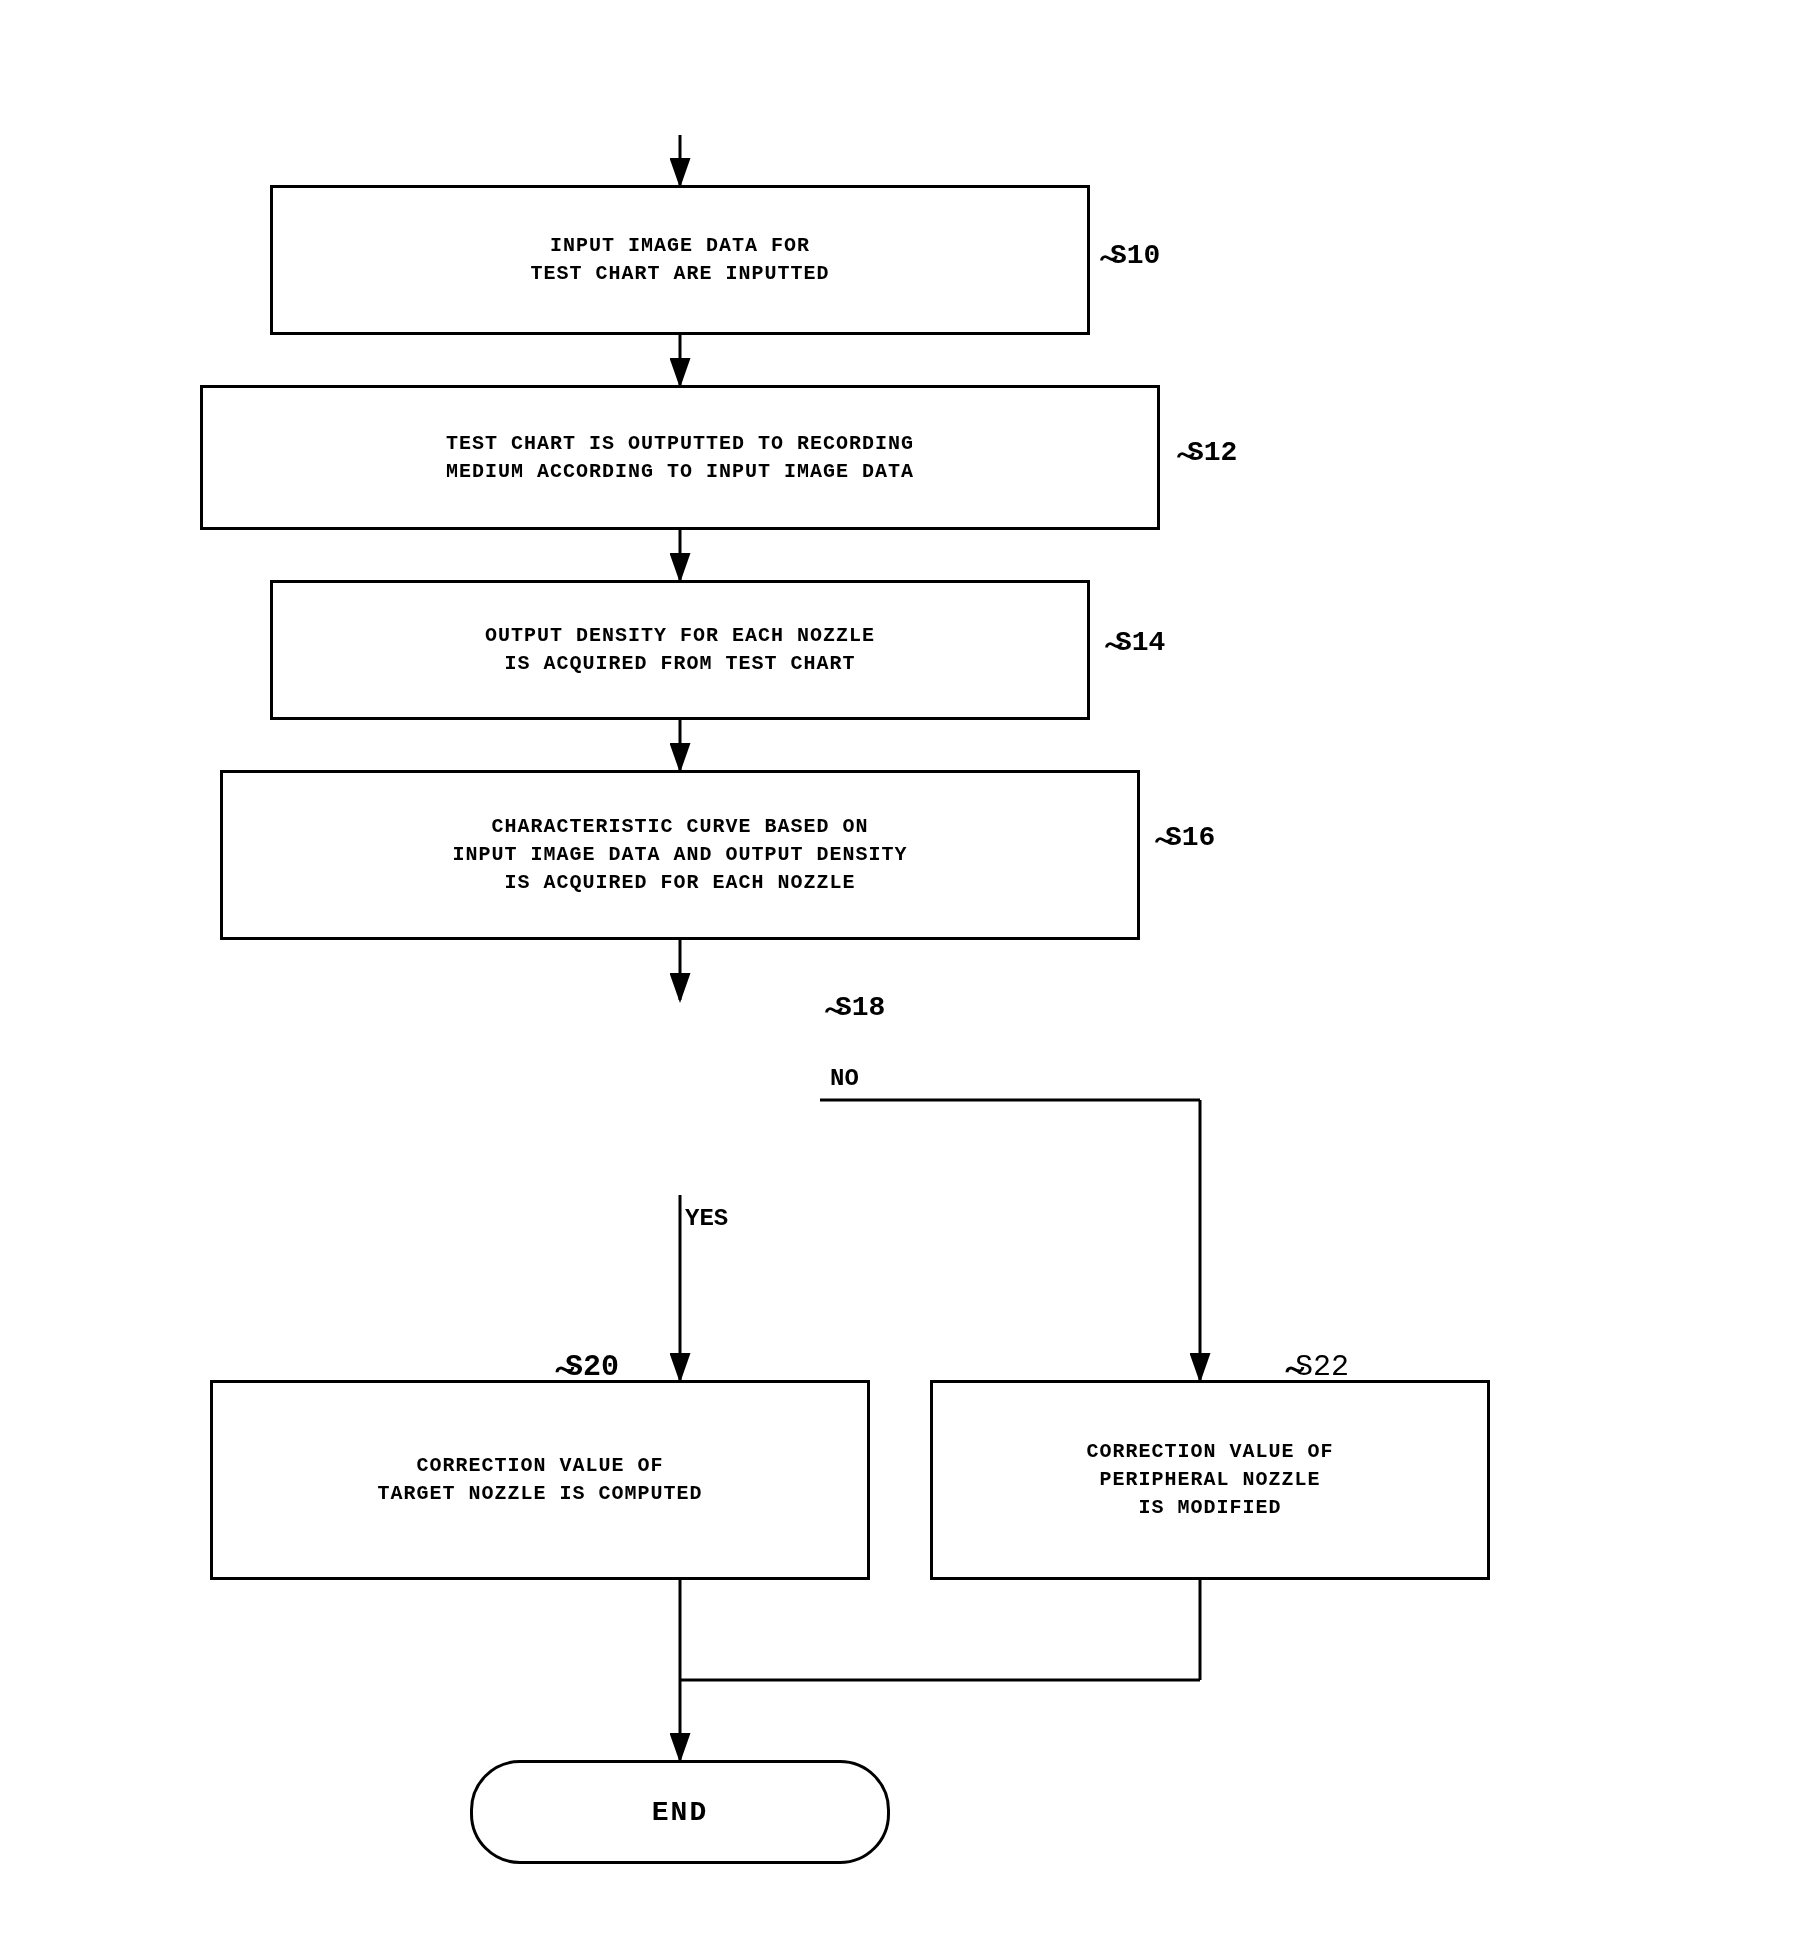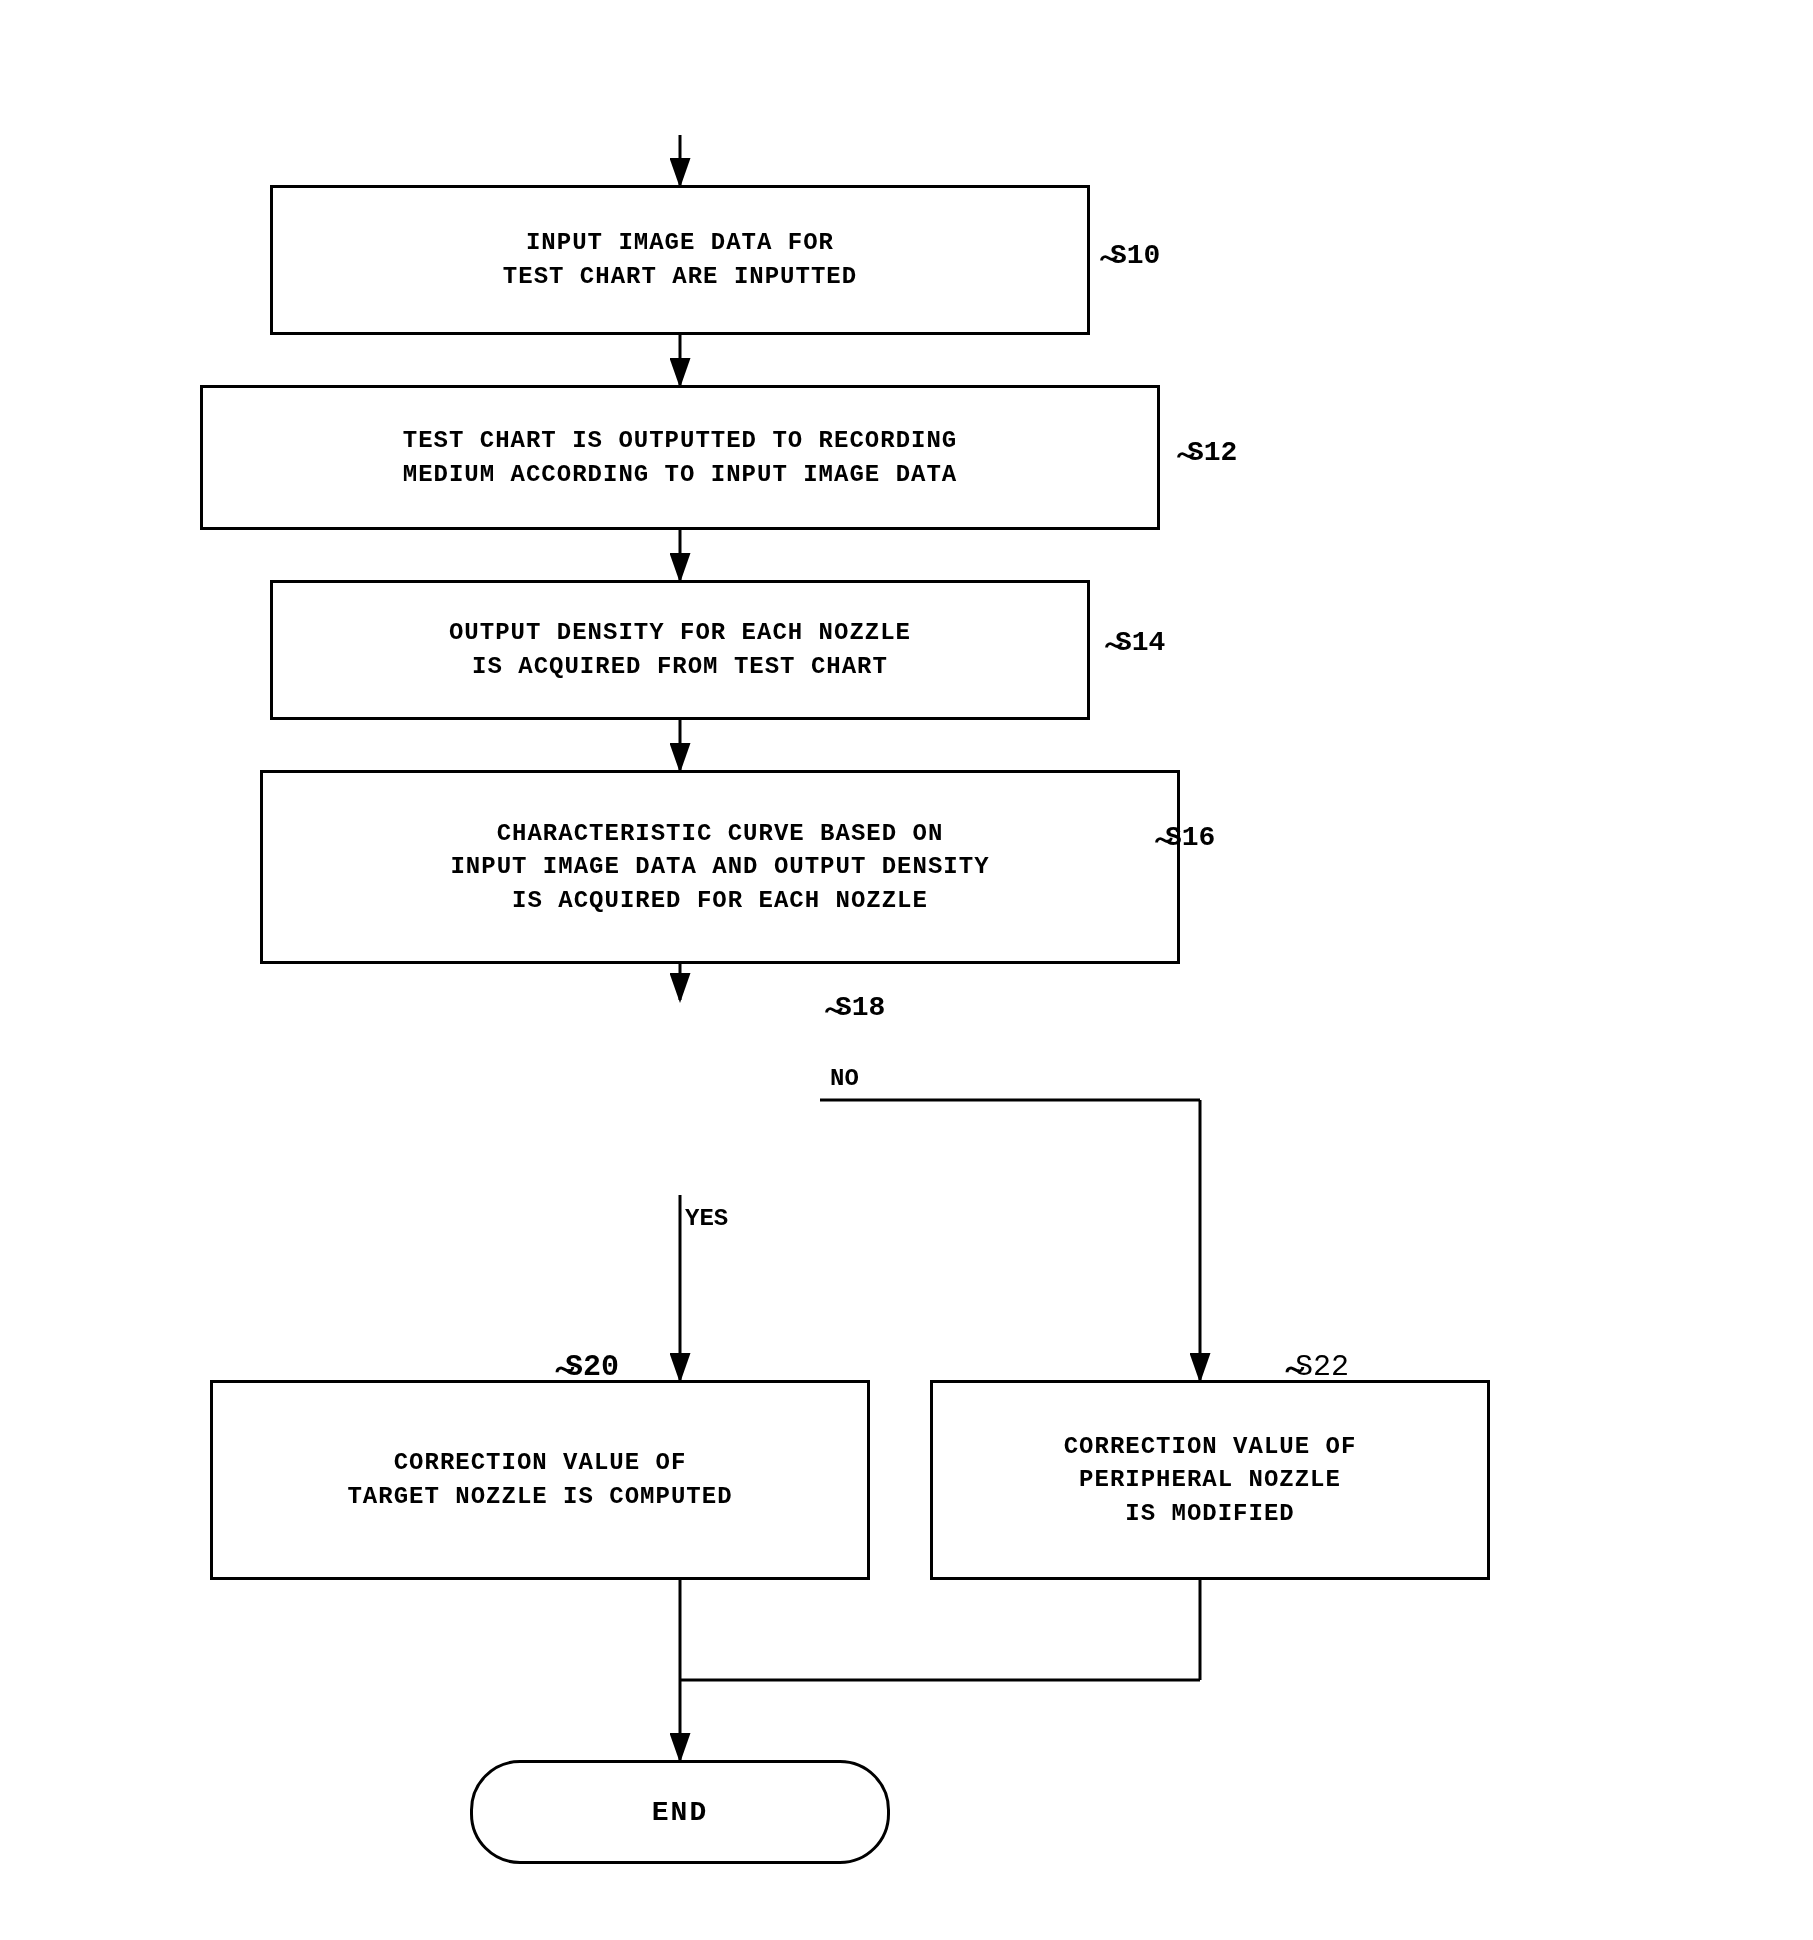--- a/index.html
+++ b/index.html
@@ -42,7 +42,7 @@
       align-items: center;
       justify-content: center;
       text-align: center;
-      font-size: 24px;
+      font-size: 20px;
       font-weight: bold;
       letter-spacing: 1px;
       line-height: 1.4;

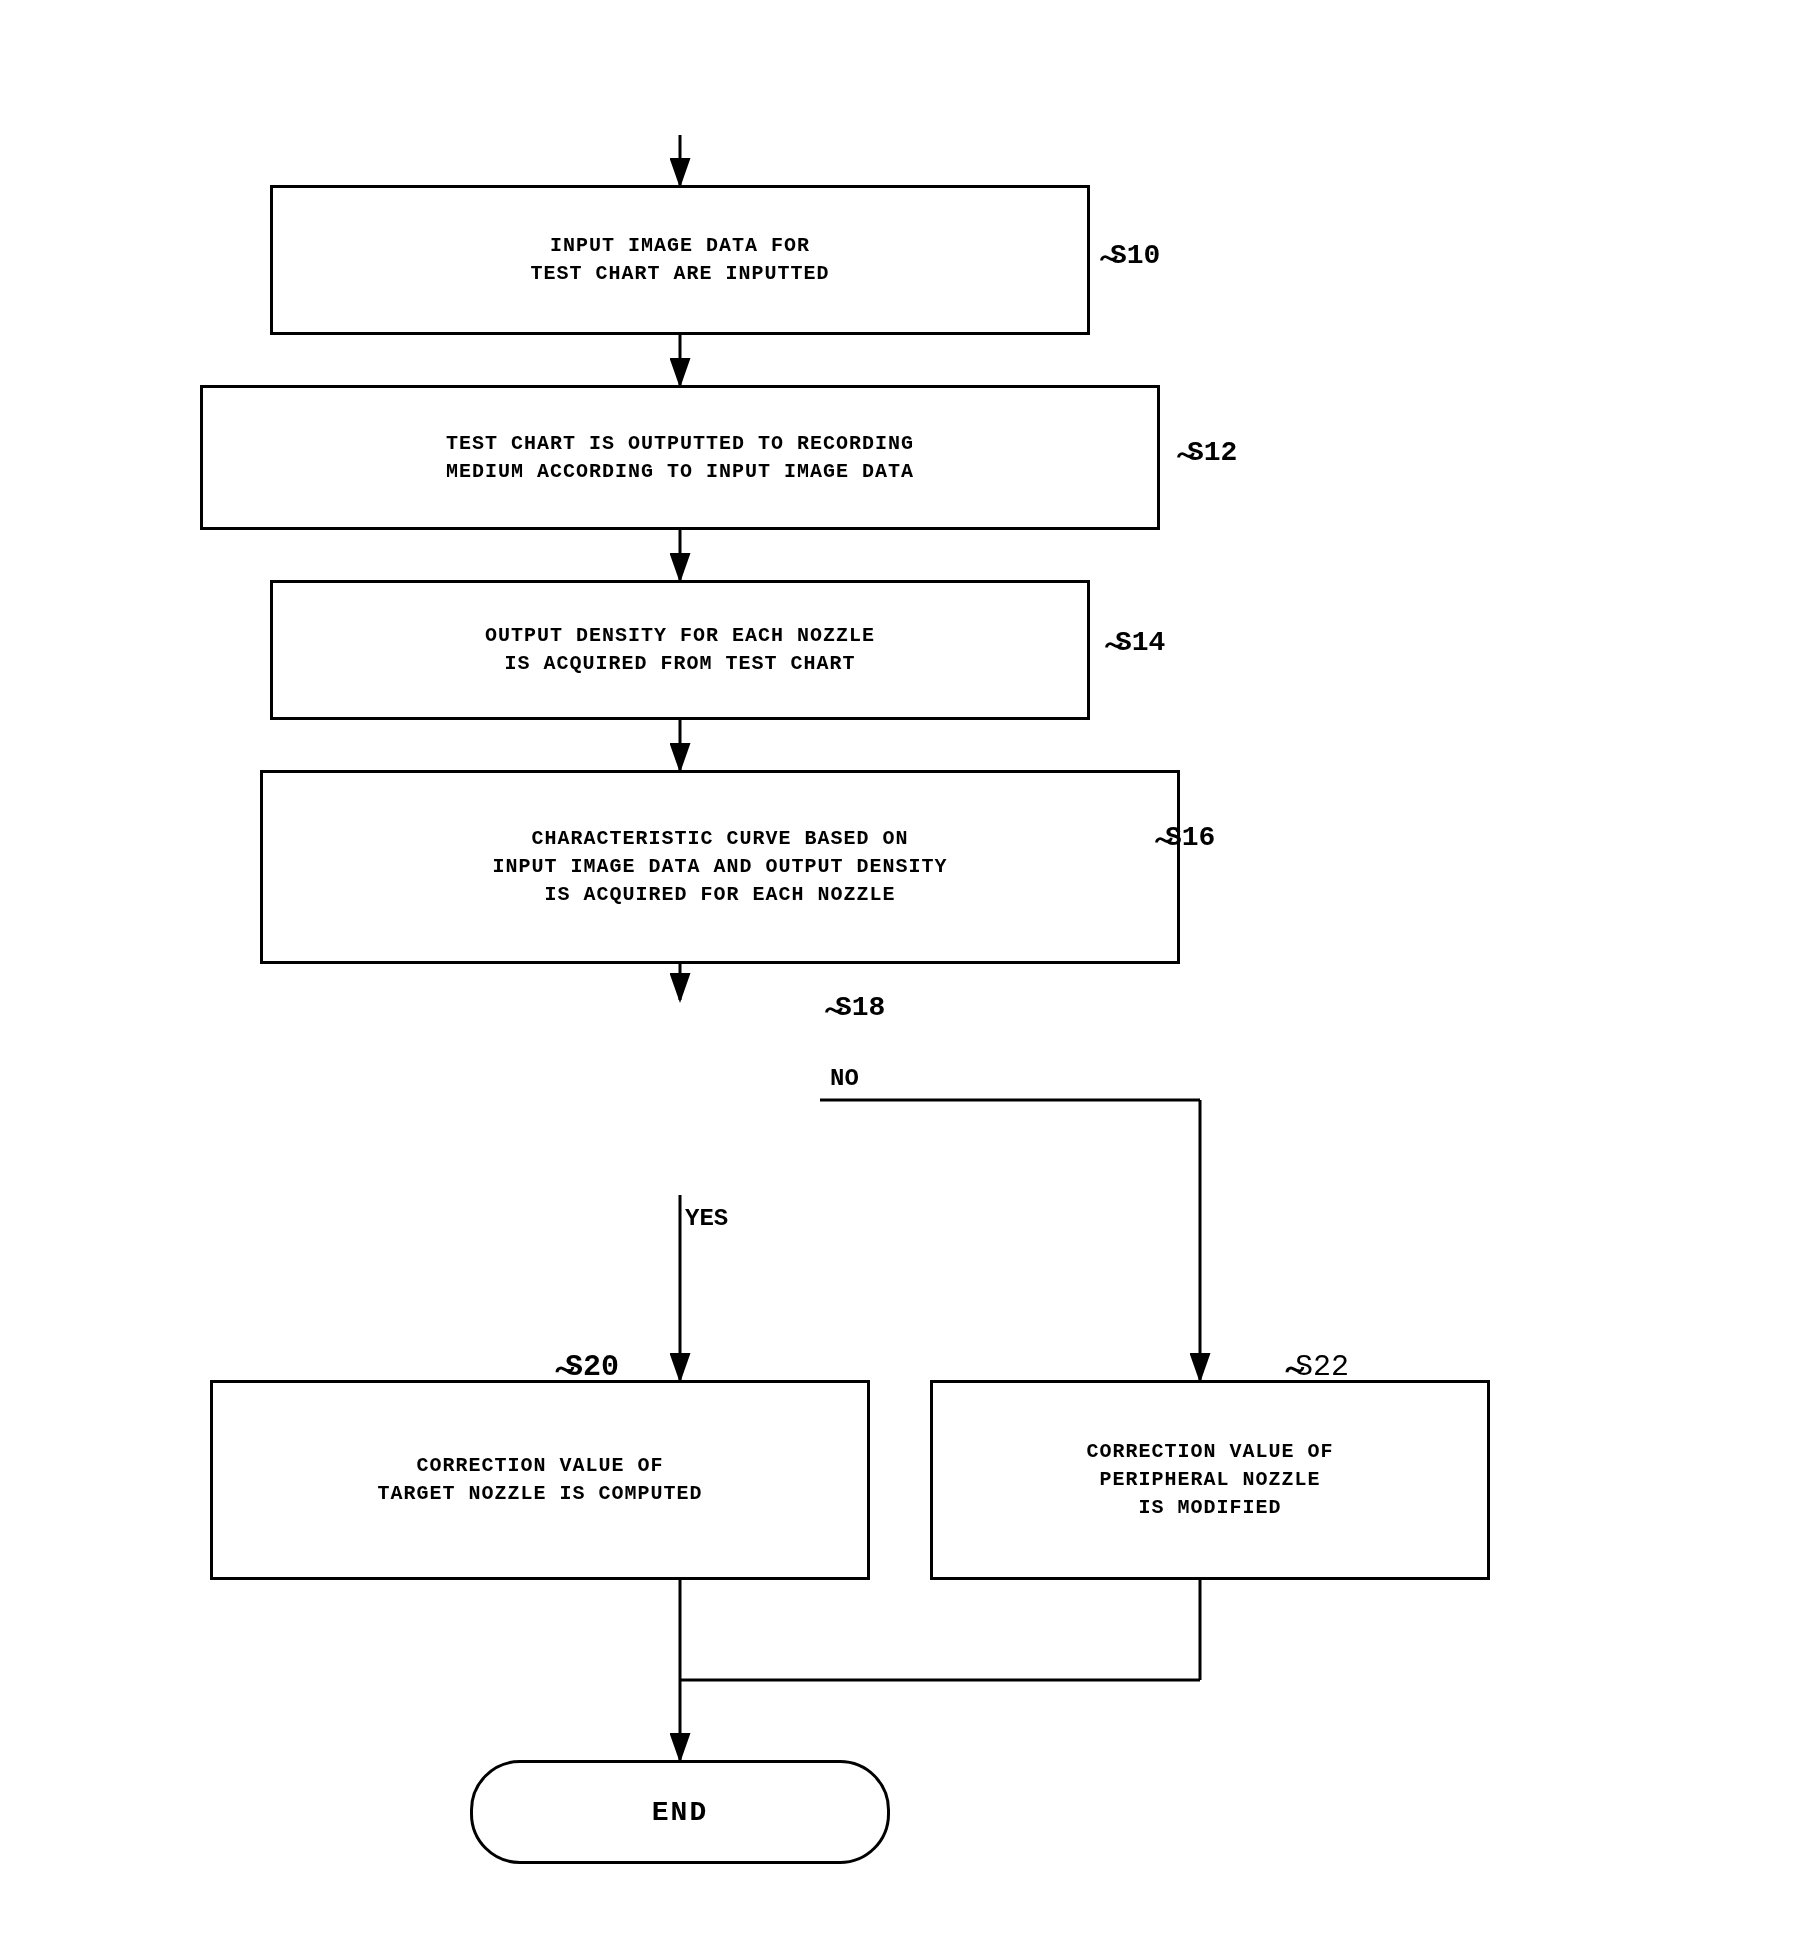--- a/index.html
+++ b/index.html
@@ -157,7 +157,7 @@
   <div style="position:absolute; left:1100px; top:625px; font-size:28px; font-weight:bold;">～</div>
   <div class="step-label" style="left: 1115px; top: 627px;">S14</div>
 
-  <div class="node-rect" style="left: 220px; top: 770px; width: 920px; height: 194px; margin-left: 40px;">
+  <div class="node-rect" style="left: 220px; top: 770px; width: 920px; height: 170px;">
     <span style="white-space: pre-line;">CHARACTERISTIC CURVE BASED ON
 INPUT IMAGE DATA AND OUTPUT DENSITY
 IS ACQUIRED FOR EACH NOZZLE</span>

